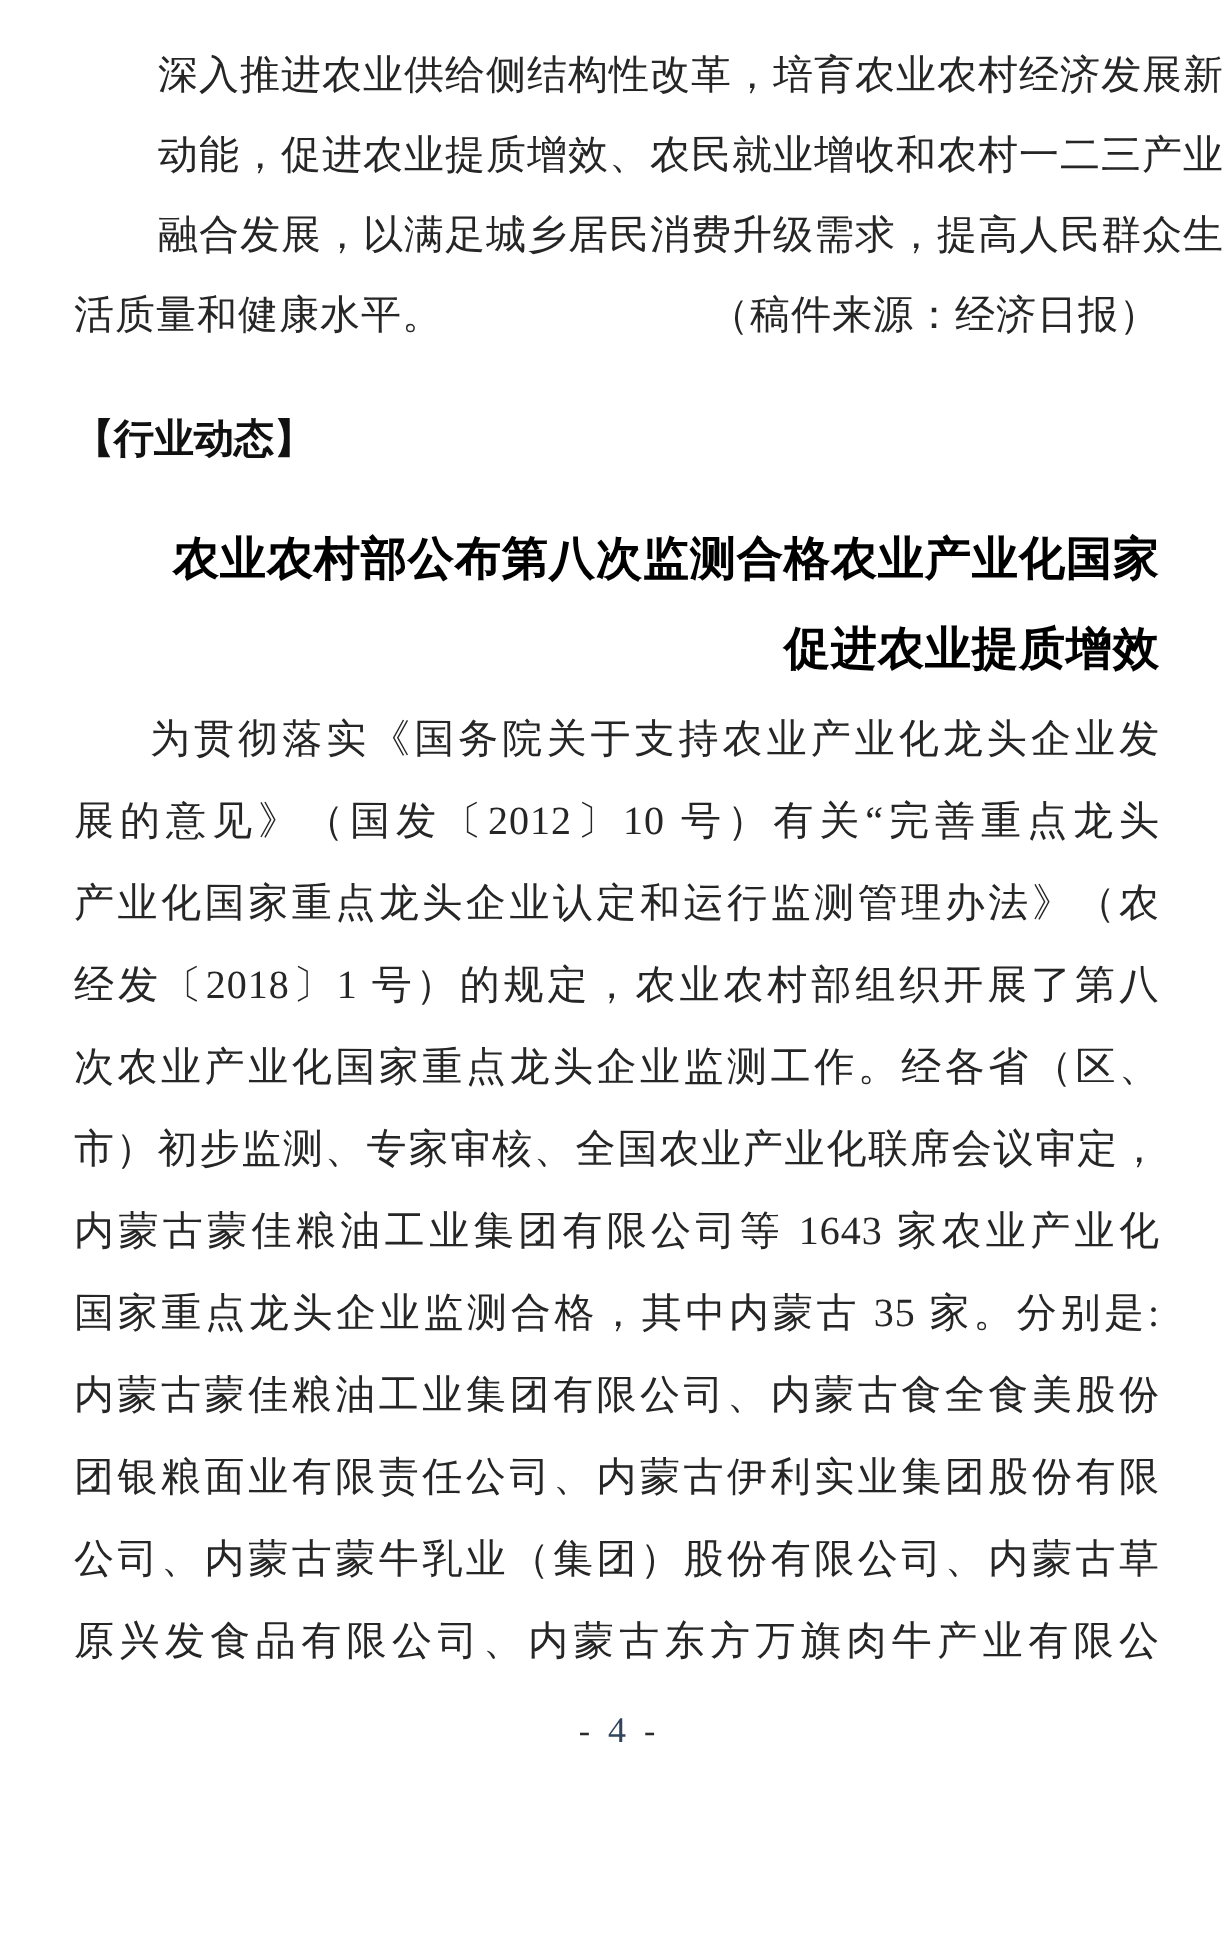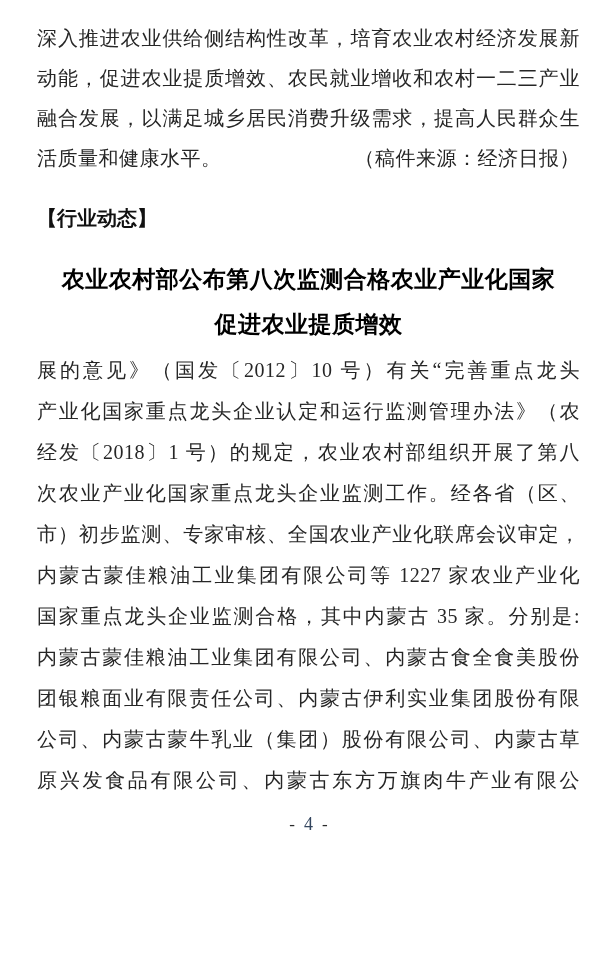--- a/index.html
+++ b/index.html
@@ -31,7 +31,7 @@
     white-space: nowrap;
     color: #262626;
   }
-  .para1 .body-line { line-height: 40px; }
+  .para1 .body-line { line-height: 40px; margin-left: 42px; }
   .para1-last {
     display: flex;
     justify-content: space-between;

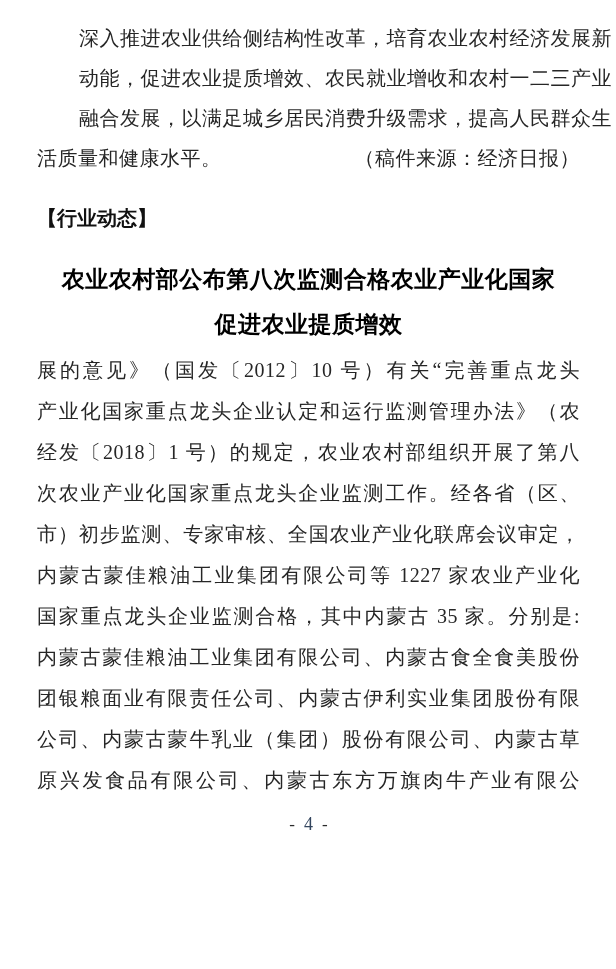--- a/index.html
+++ b/index.html
@@ -44,7 +44,7 @@
   
   .section-header {
     margin-top: 27px;
-    font-family: Liberation Mono, monospace;
+    font-family: Liberation Sans, sans-serif;
     font-weight: 600;
     font-size: 20px;
     line-height: 30px;

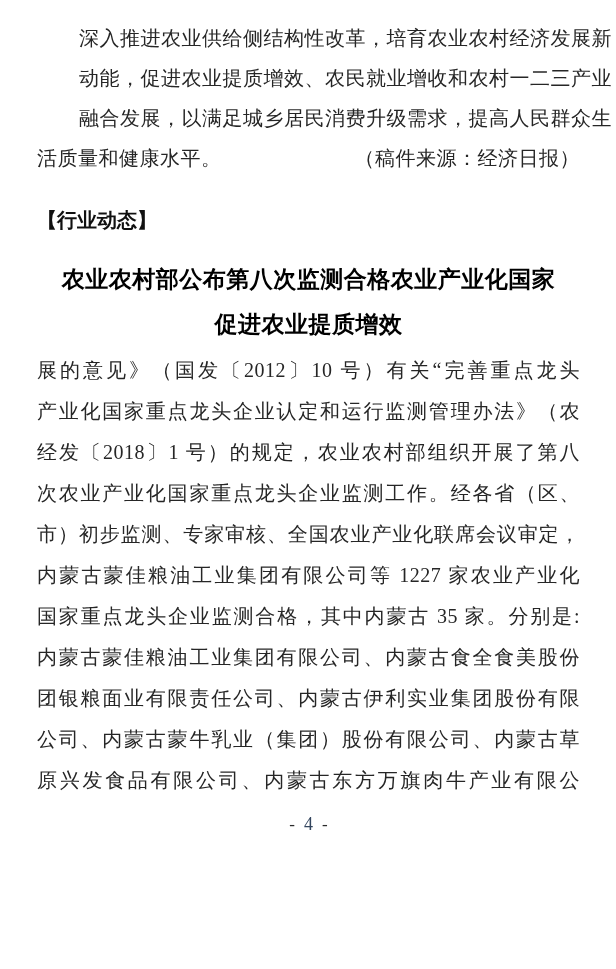--- a/index.html
+++ b/index.html
@@ -54,7 +54,7 @@
   
   .article-title {
     margin-top: 22px;
-    text-align: center;
+    text-align: right;
     font-weight: bold;
     font-size: 23px;
     line-height: 45px;

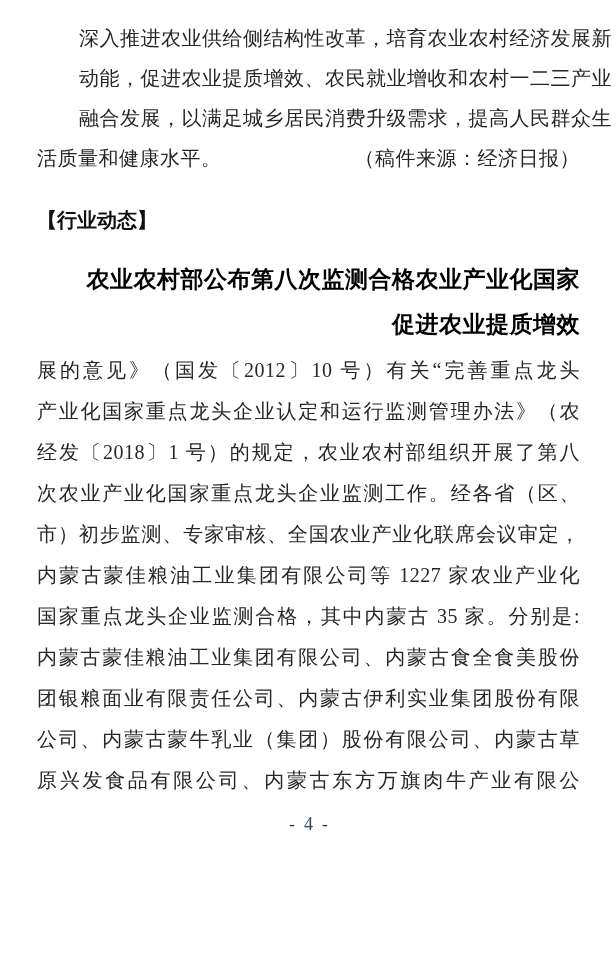--- a/index.html
+++ b/index.html
@@ -113,6 +113,7 @@
 
   <div class="para2">
     <div>
+        <div class="body-line indent-first">为贯彻落实《国务院关于支持农业产业化龙头企业发</div>
         <div class="body-line">展的意见》（国发〔2012〕10 号）有关“完善重点龙头</div>
         <div class="body-line">产业化国家重点龙头企业认定和运行监测管理办法》（农</div>
         <div class="body-line">经发〔2018〕1 号）的规定，农业农村部组织开展了第八</div>

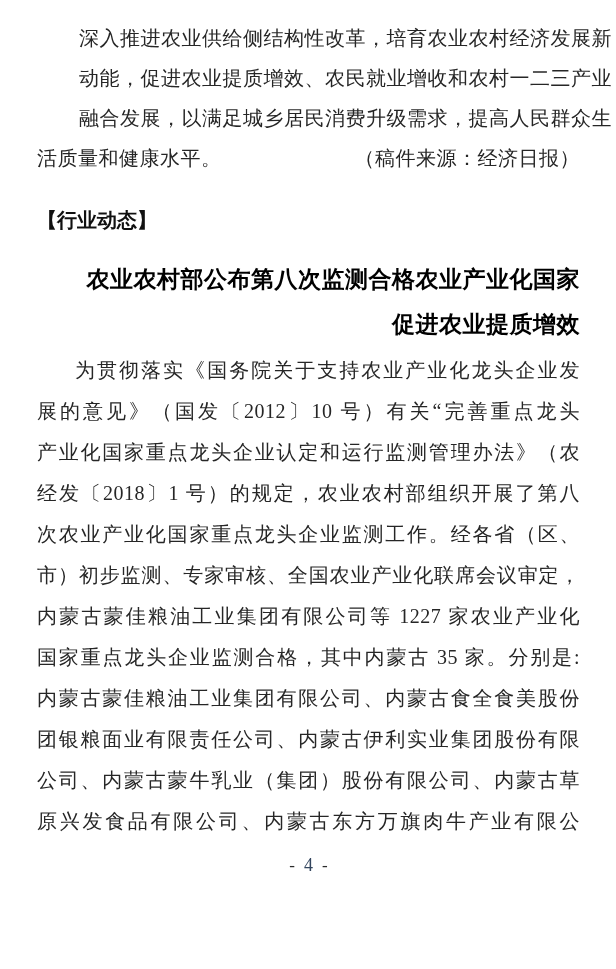--- a/index.html
+++ b/index.html
@@ -119,7 +119,7 @@
         <div class="body-line">经发〔2018〕1 号）的规定，农业农村部组织开展了第八</div>
         <div class="body-line">次农业产业化国家重点龙头企业监测工作。经各省（区、</div>
         <div class="body-line">市）初步监测、专家审核、全国农业产业化联席会议审定，</div>
-        <div class="body-line">内蒙古蒙佳粮油工业集团有限公司等 1227 家农业产业化</div>
+        <div class="body-line">内蒙古蒙佳粮油工业集团有限公司等 1643 家农业产业化</div>
         <div class="body-line">国家重点龙头企业监测合格，其中内蒙古 35 家。分别是:</div>
         <div class="body-line">内蒙古蒙佳粮油工业集团有限公司、内蒙古食全食美股份</div>
         <div class="body-line">团银粮面业有限责任公司、内蒙古伊利实业集团股份有限</div>

